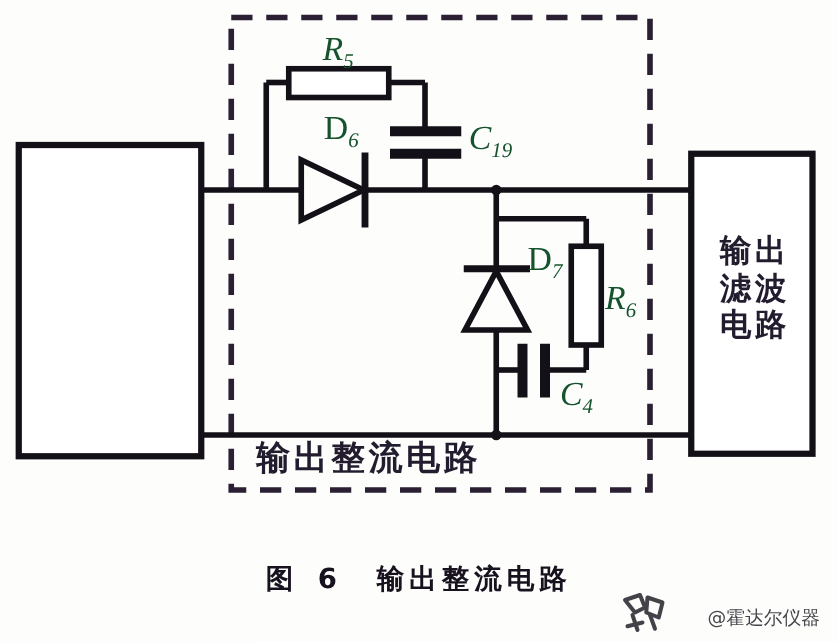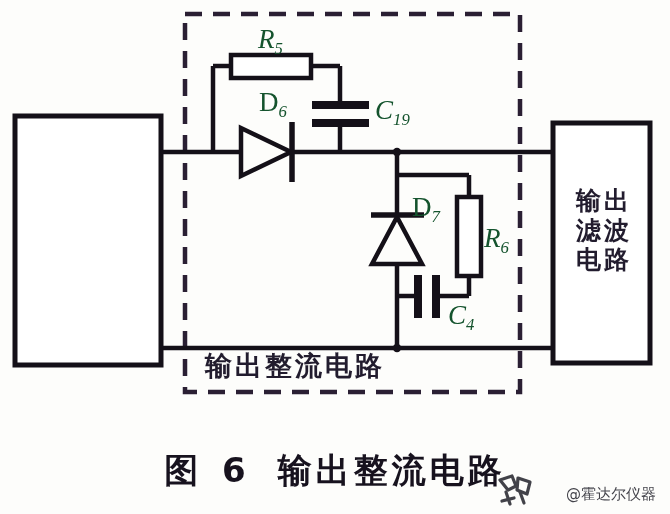--- a/index.html
+++ b/index.html
@@ -85,7 +85,7 @@
   #label-r5 { left: 258px; top: 24px; }
   #label-c12 { left: 375px; top: 95px; }
   #label-d6 { left: 214px; top: 87px; margin-left: 45px; }
-  #label-d7 { left: 412px; top: 192px; }
+  #label-d7 { left: 422px; top: 192px; }
   #label-r6 { left: 484px; top: 223px; }
   #label-c13 { left: 448px; top: 300px; }
 

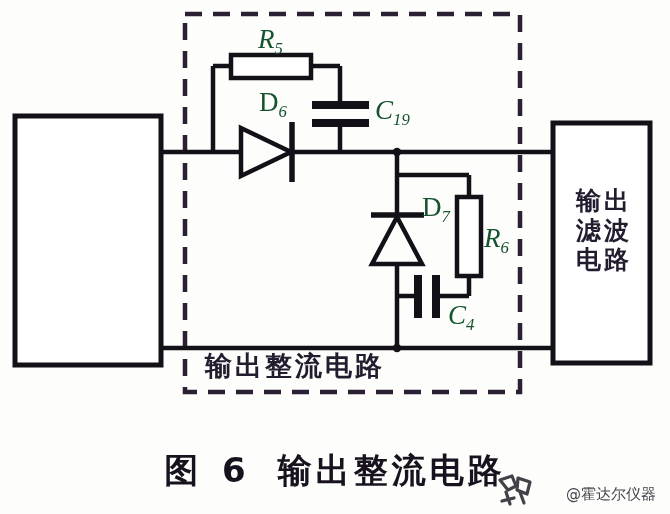--- a/index.html
+++ b/index.html
@@ -97,7 +97,7 @@
     text-align: center;
     font-family: "DejaVu Sans", sans-serif;
     font-weight: 700;
-    font-size: 34px;
+    font-size: 22px;
     letter-spacing: 4px;
     color: #17121e;
     pointer-events: none;

